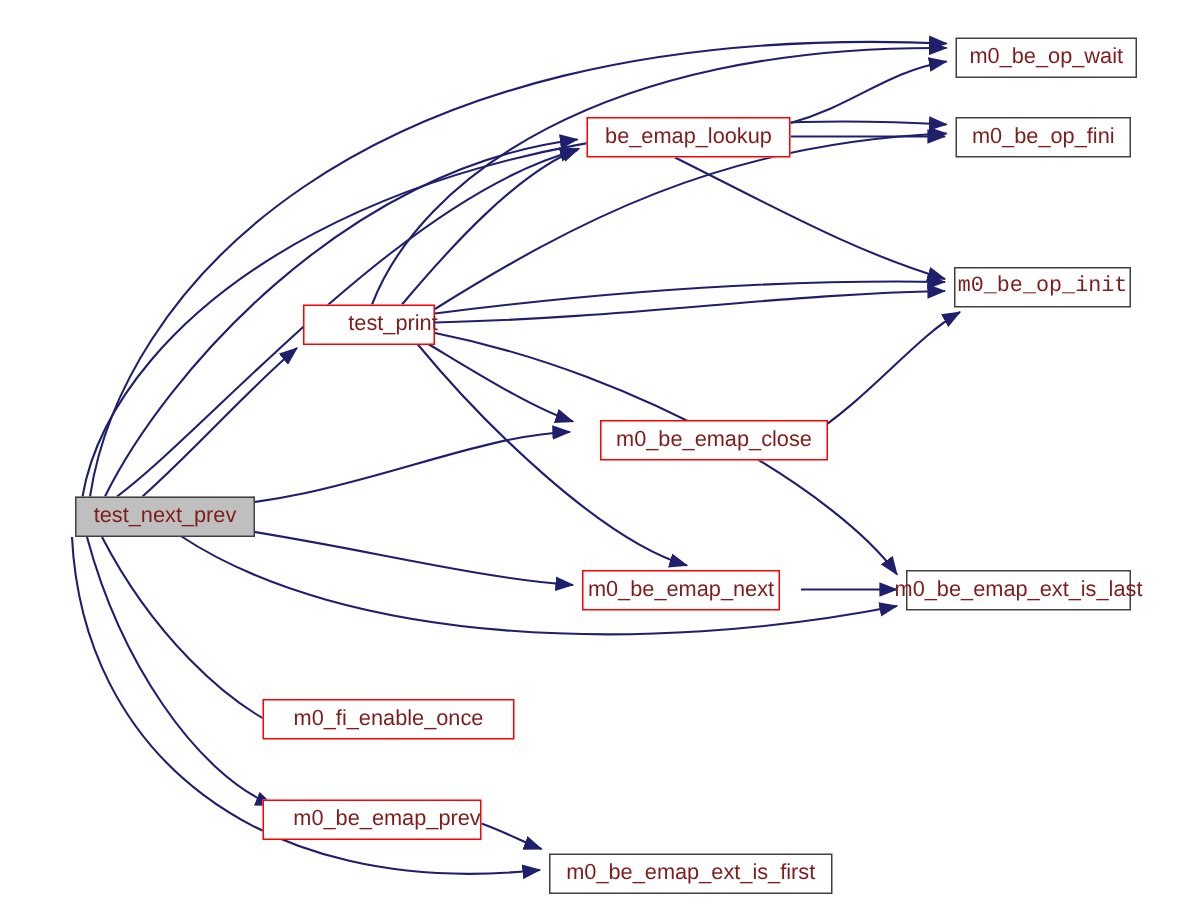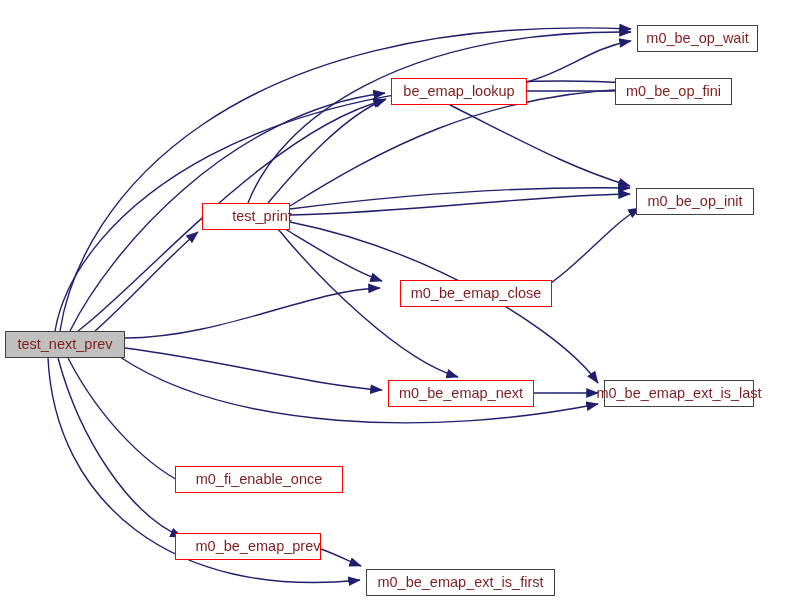--- a/index.html
+++ b/index.html
@@ -107,7 +107,7 @@
       <div class="graph-node node-border-black" style="left: 637px; top: 25px; width: 121px; height: 27px;">
         <span class="node-label">m0_be_op_wait</span>
       </div>
-      <div class="graph-node node-border-black" style="left: 615px; top: 78px; width: 117px; height: 27px;">
+      <div class="graph-node node-border-black" style="left: 637px; top: 78px; width: 117px; height: 27px;">
         <span class="node-label">m0_be_op_fini</span>
       </div>
       <div class="graph-node node-border-black" style="left: 636px; top: 188px; width: 118px; height: 27px;">

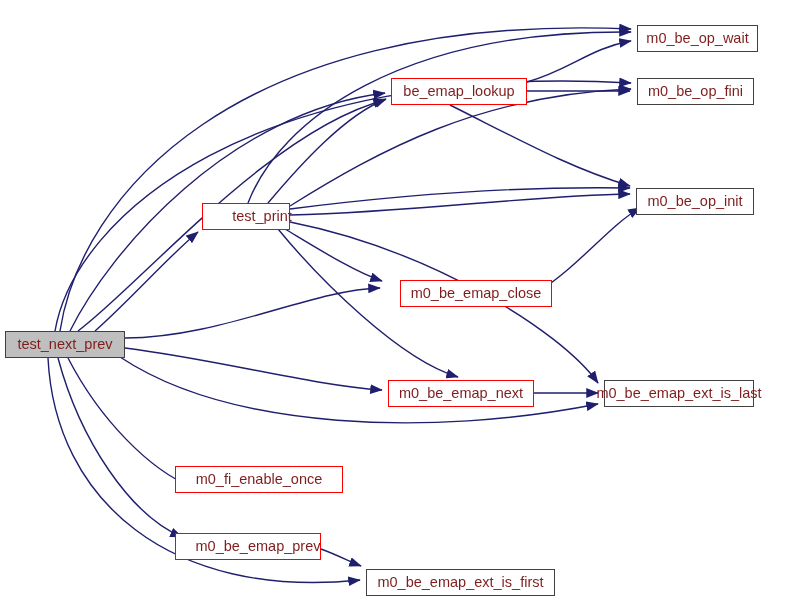--- a/index.html
+++ b/index.html
@@ -110,7 +110,7 @@
       <div class="graph-node node-border-black" style="left: 637px; top: 78px; width: 117px; height: 27px;">
         <span class="node-label">m0_be_op_fini</span>
       </div>
-      <div class="graph-node node-border-black" style="left: 636px; top: 188px; width: 118px; height: 27px;">
+      <div class="graph-node node-border-black" style="left: 636px; top: 178px; width: 118px; height: 27px; font-family: Liberation Mono, monospace;">
         <span class="node-label">m0_be_op_init</span>
       </div>
       <div class="graph-node node-border-red" style="left: 386px; top: 280px; width: 152px; height: 27px; margin-left: 14px;">

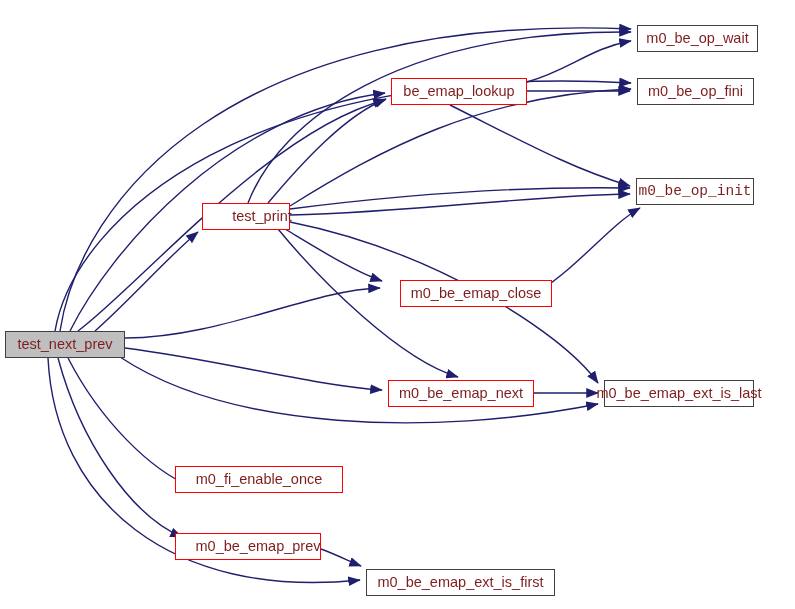--- a/index.html
+++ b/index.html
@@ -49,6 +49,7 @@
   }
   .node-fill-gray {
     background: #bfbfbf;
+    margin-left: 45px;
   }
   .node-label {
     pointer-events: none;

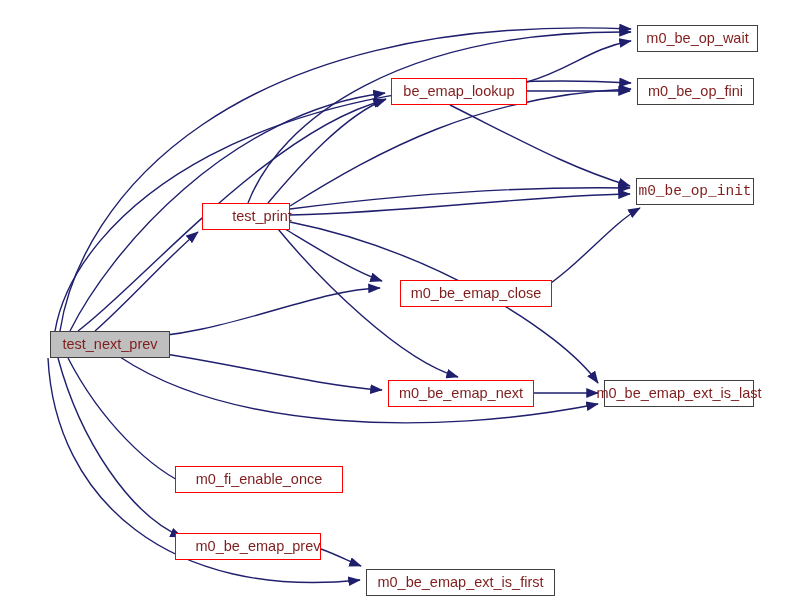--- a/index.html
+++ b/index.html
@@ -117,7 +117,7 @@
       <div class="graph-node node-border-red" style="left: 386px; top: 280px; width: 152px; height: 27px; margin-left: 14px;">
         <span class="node-label">m0_be_emap_close</span>
       </div>
-      <div class="graph-node node-border-red" style="left: 388px; top: 380px; width: 146px; height: 27px;">
+      <div class="graph-node node-border-red" style="left: 388px; top: 380px; width: 132px; height: 27px;">
         <span class="node-label">m0_be_emap_next</span>
       </div>
       <div class="graph-node node-border-black" style="left: 604px; top: 380px; width: 150px; height: 27px;">

